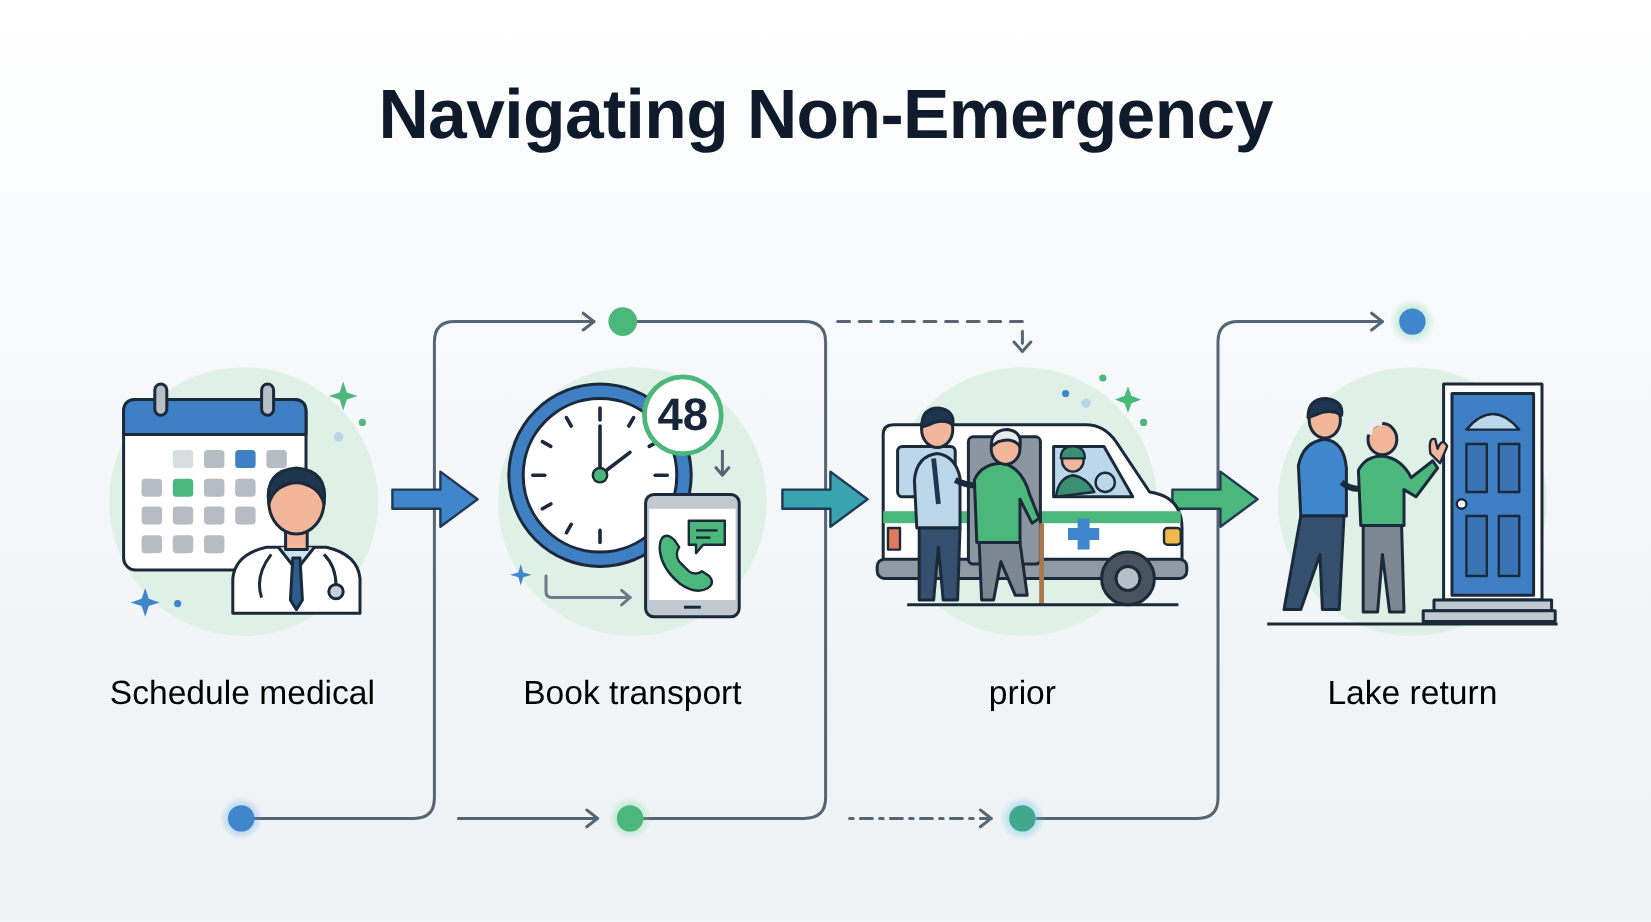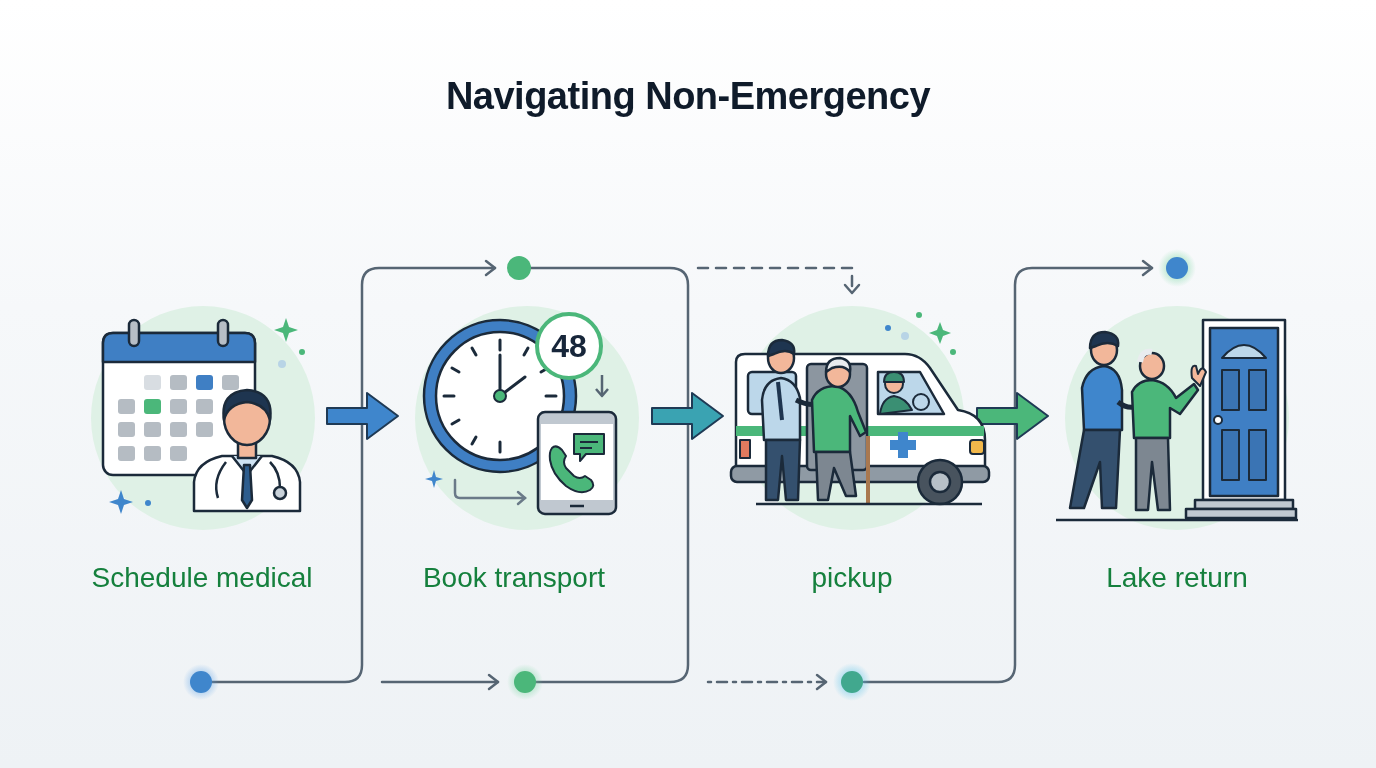--- a/index.html
+++ b/index.html
@@ -11,7 +11,7 @@
   .title {
     position: absolute; left: 0; top: 58px; width: 1376px; text-align: center;
     font-family: "Liberation Sans", sans-serif; font-weight: bold;
-    font-size: 38px; line-height: 76px; color: #0f1b2a; letter-spacing: -0.5px;
+    font-size: 58px; line-height: 76px; color: #0f1b2a; letter-spacing: -0.5px;
   }
   .title span { display: block; }
   svg.flow { position: absolute; left: 0; top: 0; }

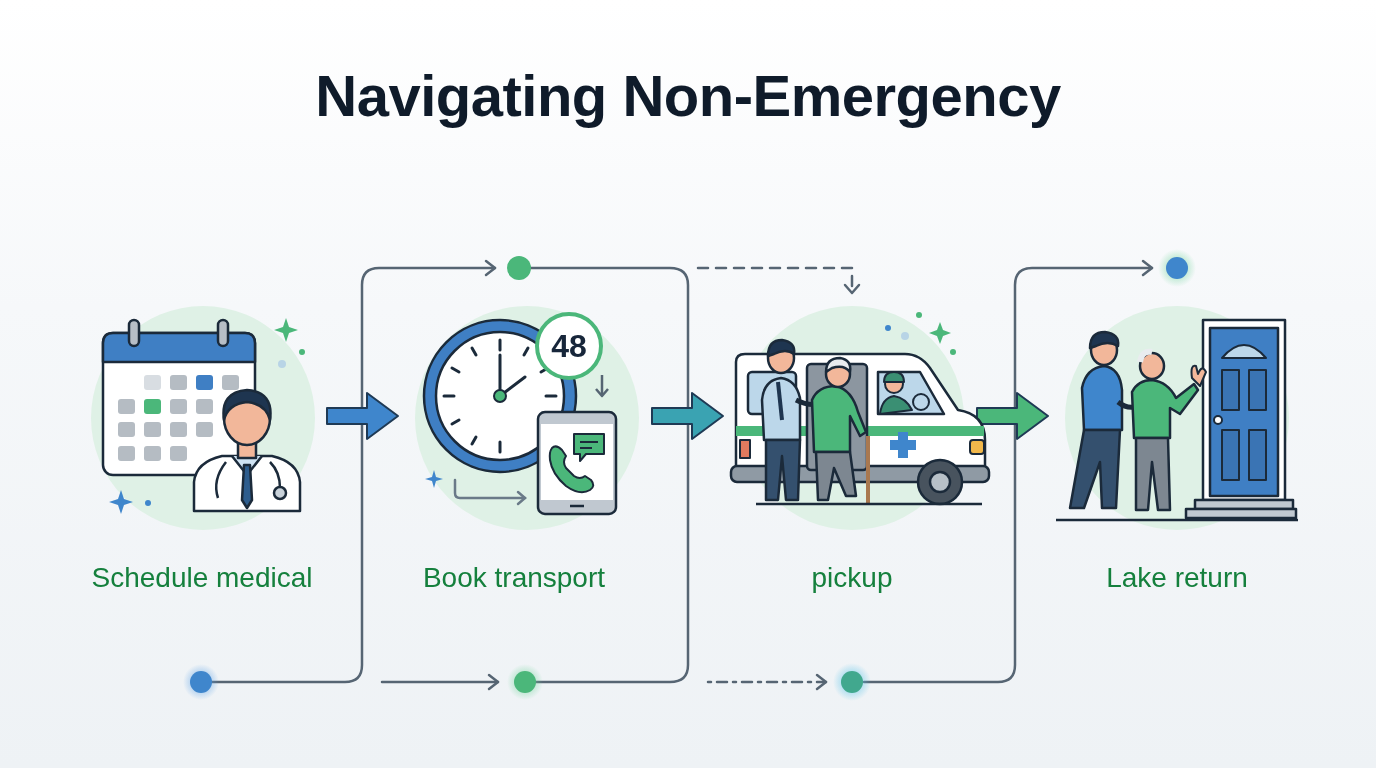--- a/index.html
+++ b/index.html
@@ -24,7 +24,7 @@
   .badge-48 {
     position: absolute; left: 535px; top: 312px; width: 60px; height: 60px;
     border-radius: 50%; border: 4px solid #4bb77a; background: #fff;
-    font-family: "Liberation Sans", sans-serif; font-weight: bold; font-size: 32px;
+    font-family: "Liberation Sans", sans-serif; font-weight: bold; font-size: 38px;
     line-height: 60px; text-align: center; color: #17263a;
   }
 </style>

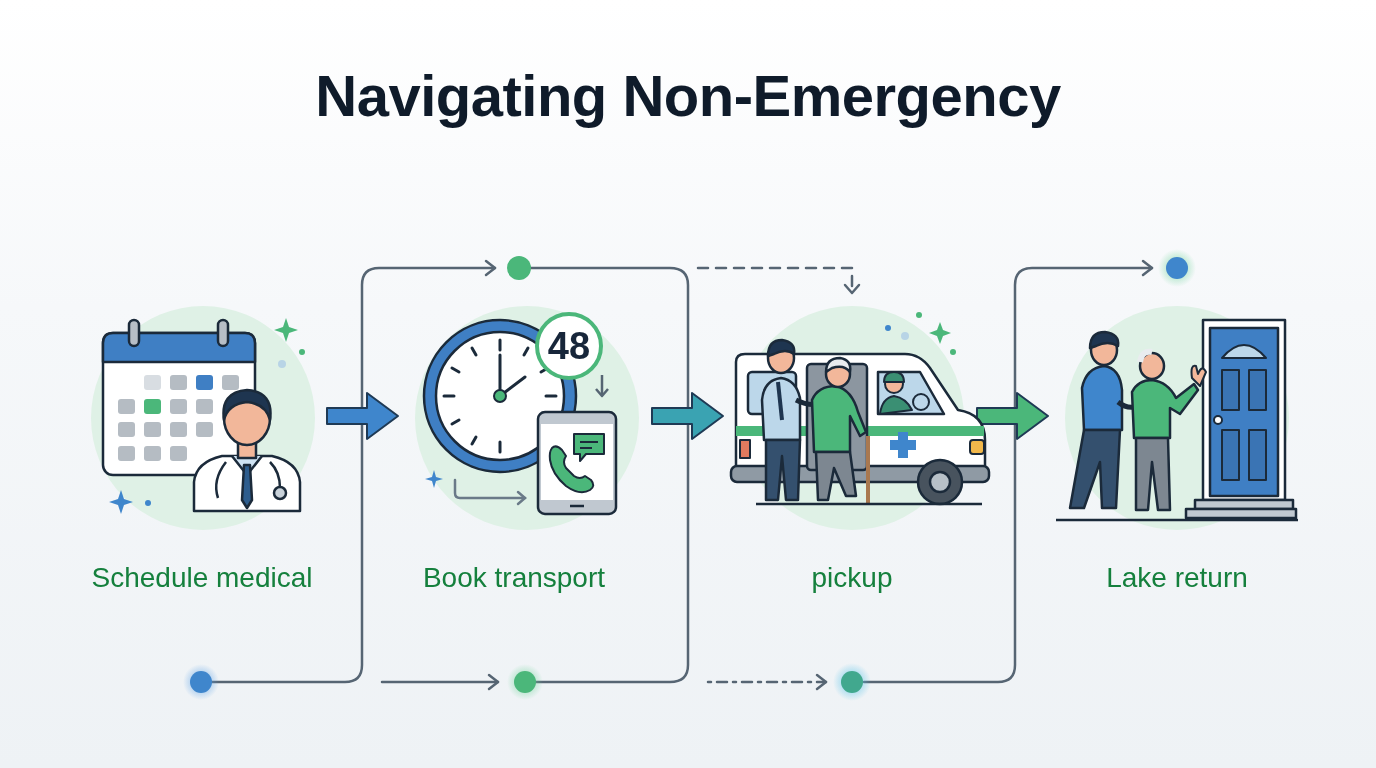--- a/index.html
+++ b/index.html
@@ -18,7 +18,7 @@
   .step-label {
     position: absolute; width: 280px; text-align: center;
     font-family: "Liberation Sans", sans-serif; font-size: 28px; line-height: 35px;
-    color: #15803d;
+    color: #000000;
   }
   .step-label span { display: block; }
   .badge-48 {

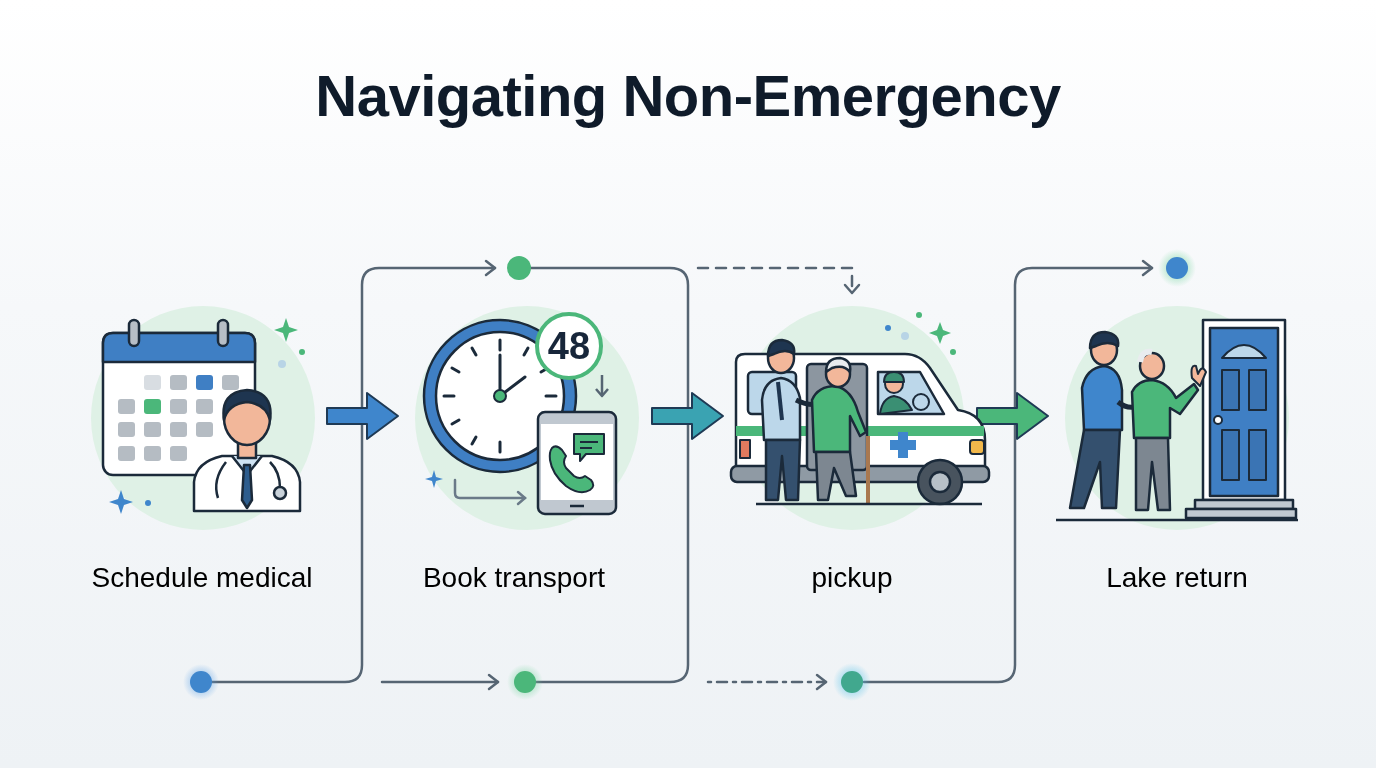--- a/index.html
+++ b/index.html
@@ -243,7 +243,7 @@
 <div class="step-label" style="left:62px; top:560px;">
   <span>Schedule medical</span>
 </div>
-<div class="step-label" style="left:374px; top:560px;">
+<div class="step-label" style="left:387px; top:560px;">
   <span>Book transport</span>
 </div>
 <div class="step-label" style="left:712px; top:560px;">

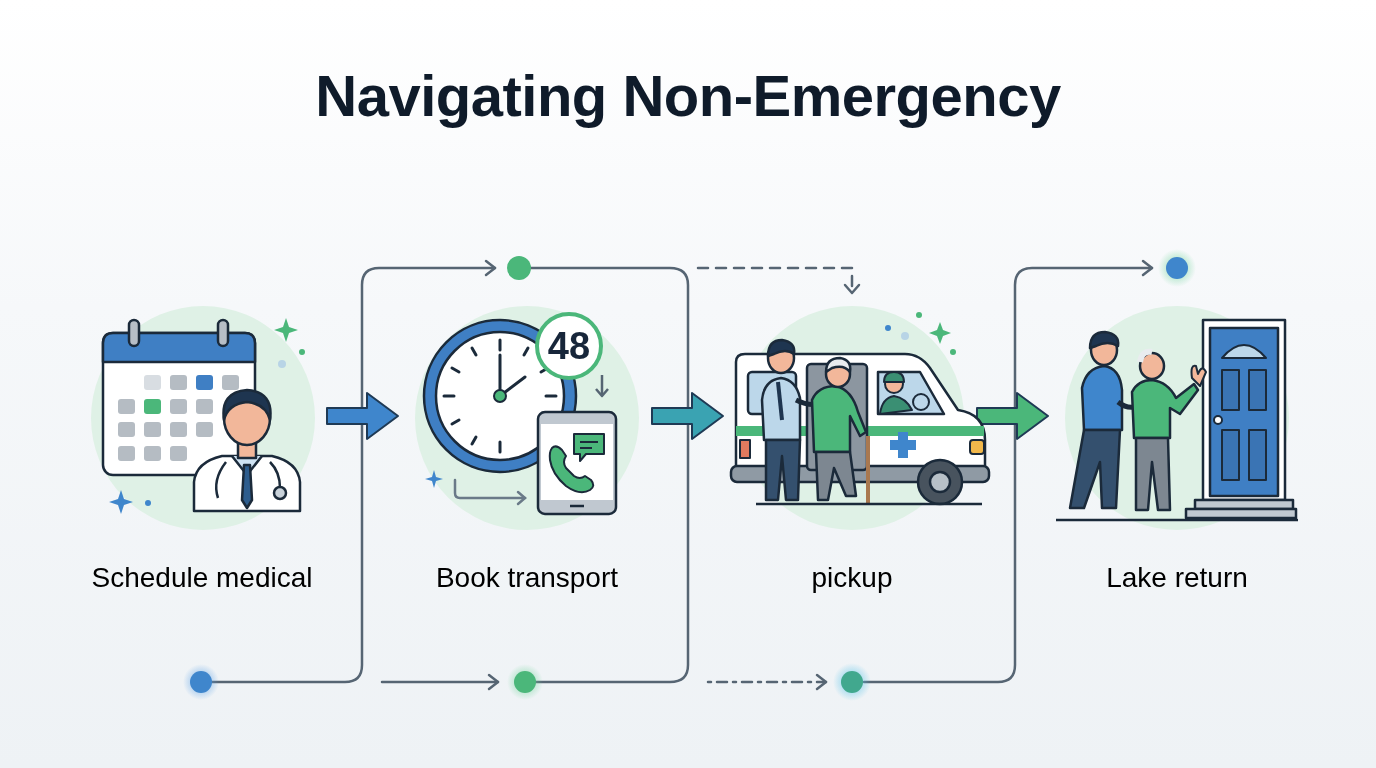--- a/index.html
+++ b/index.html
@@ -247,7 +247,7 @@
   <span>Book transport</span>
 </div>
 <div class="step-label" style="left:712px; top:560px;">
-  <span>pickup</span>
+  <span>prior</span>
 </div>
 <div class="step-label" style="left:1037px; top:560px;">
   <span>Lake return</span>

